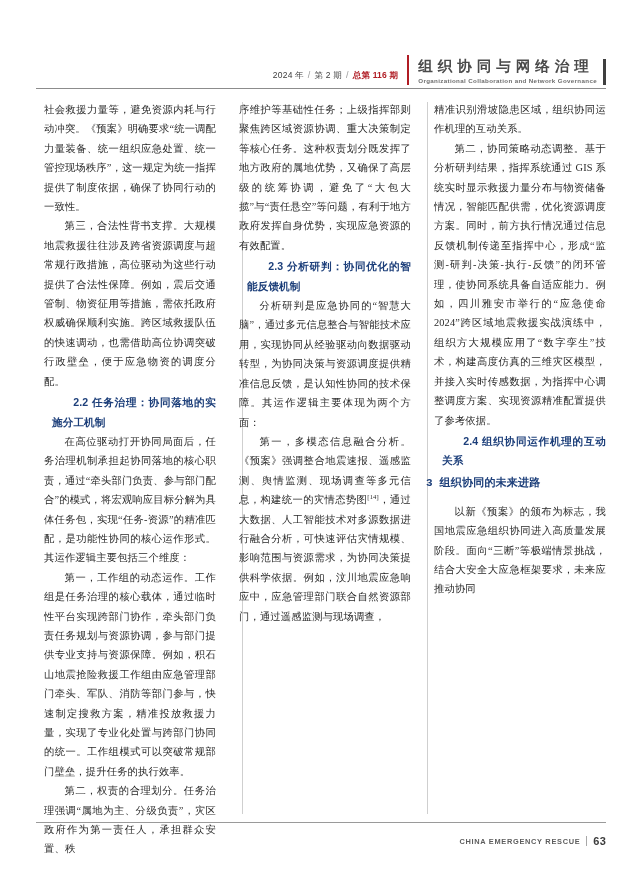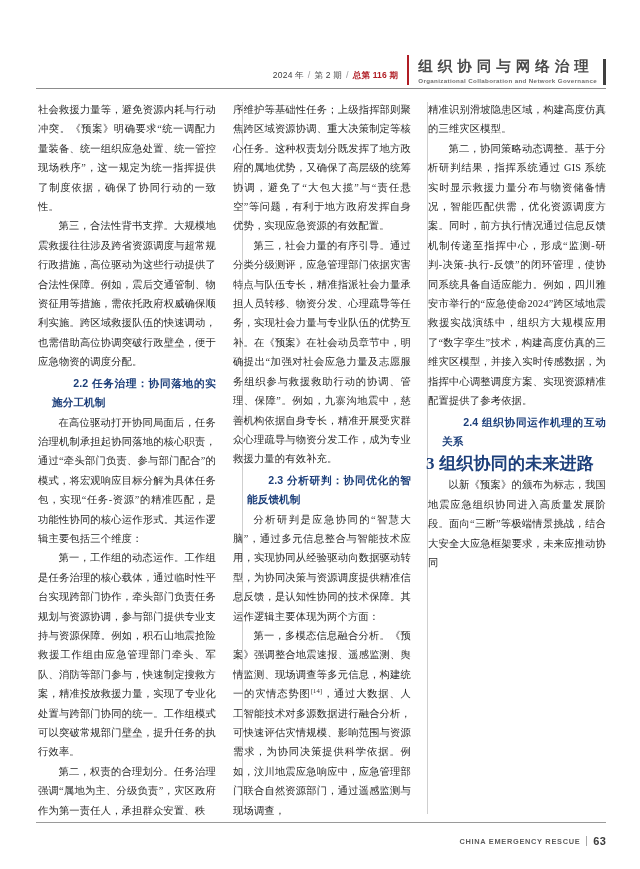--- a/index.html
+++ b/index.html
@@ -122,7 +122,7 @@
 
   
   p.body {
-    margin: 0 0 0 2px;
+    margin: 0 0 0 8px;
     font-size: 10.3px;
     line-height: 19.4px;
     color: #2a2a2a;

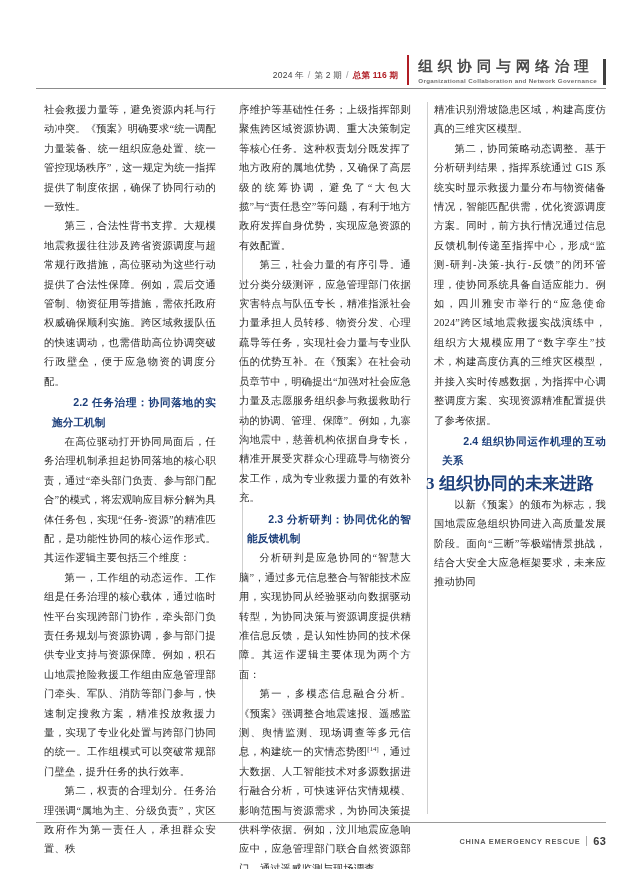--- a/index.html
+++ b/index.html
@@ -237,7 +237,7 @@
         <p class="body indent">第一，多模态信息融合分析。《预案》强调整合地震速报、遥感监测、舆情监测、现场调查等多元信息，构建统一的灾情态势图<sup class="ref">[14]</sup>，通过大数据、人工智能技术对多源数据进行融合分析，可快速评估灾情规模、影响范围与资源需求，为协同决策提供科学依据。例如，汶川地震应急响应中，应急管理部门联合自然资源部门，通过遥感监测与现场调查，</p>
       </div>
     <div class="col" id="col-right">
-        <p class="body">精准识别滑坡隐患区域，构建高度仿真的三维灾区模型。</p>
+        <p class="body">精准识别滑坡隐患区域，组织协同运作机理的互动关系。</p>
         <p class="body indent">第二，协同策略动态调整。基于分析研判结果，指挥系统通过 GIS 系统实时显示救援力量分布与物资储备情况，智能匹配供需，优化资源调度方案。同时，前方执行情况通过信息反馈机制传递至指挥中心，形成“监测‑研判‑决策‑执行‑反馈”的闭环管理，使协同系统具备自适应能力。例如，四川雅安市举行的“应急使命2024”跨区域地震救援实战演练中，组织方大规模应用了“数字孪生”技术，构建高度仿真的三维灾区模型，并接入实时传感数据，为指挥中心调整调度方案、实现资源精准配置提供了参考依据。</p>
         <h3 class="sec">2.4 组织协同运作机理的互动关系</h3>
         <h2 class="sec-main">3 组织协同的未来进路</h2>

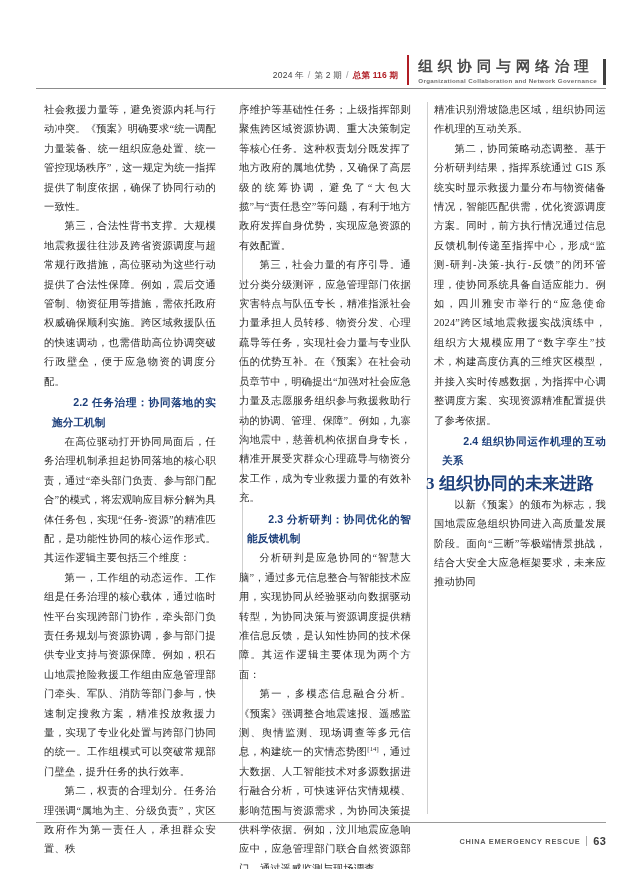--- a/index.html
+++ b/index.html
@@ -231,7 +231,6 @@
       </div>
     <div class="col" id="col-middle">
         <p class="body">序维护等基础性任务；上级指挥部则聚焦跨区域资源协调、重大决策制定等核心任务。这种权责划分既发挥了地方政府的属地优势，又确保了高层级的统筹协调，避免了“大包大揽”与“责任悬空”等问题，有利于地方政府发挥自身优势，实现应急资源的有效配置。</p>
-        <p class="body indent">第三，社会力量的有序引导。通过分类分级测评，应急管理部门依据灾害特点与队伍专长，精准指派社会力量承担人员转移、物资分发、心理疏导等任务，实现社会力量与专业队伍的优势互补。在《预案》在社会动员章节中，明确提出“加强对社会应急力量及志愿服务组织参与救援救助行动的协调、管理、保障”。例如，九寨沟地震中，慈善机构依据自身专长，精准开展受灾群众心理疏导与物资分发工作，成为专业救援力量的有效补充。</p>
         <h3 class="sec">2.3 分析研判：协同优化的智能反馈机制</h3>
         <p class="body indent">分析研判是应急协同的“智慧大脑”，通过多元信息整合与智能技术应用，实现协同从经验驱动向数据驱动转型，为协同决策与资源调度提供精准信息反馈，是认知性协同的技术保障。其运作逻辑主要体现为两个方面：</p>
         <p class="body indent">第一，多模态信息融合分析。《预案》强调整合地震速报、遥感监测、舆情监测、现场调查等多元信息，构建统一的灾情态势图<sup class="ref">[14]</sup>，通过大数据、人工智能技术对多源数据进行融合分析，可快速评估灾情规模、影响范围与资源需求，为协同决策提供科学依据。例如，汶川地震应急响应中，应急管理部门联合自然资源部门，通过遥感监测与现场调查，</p>

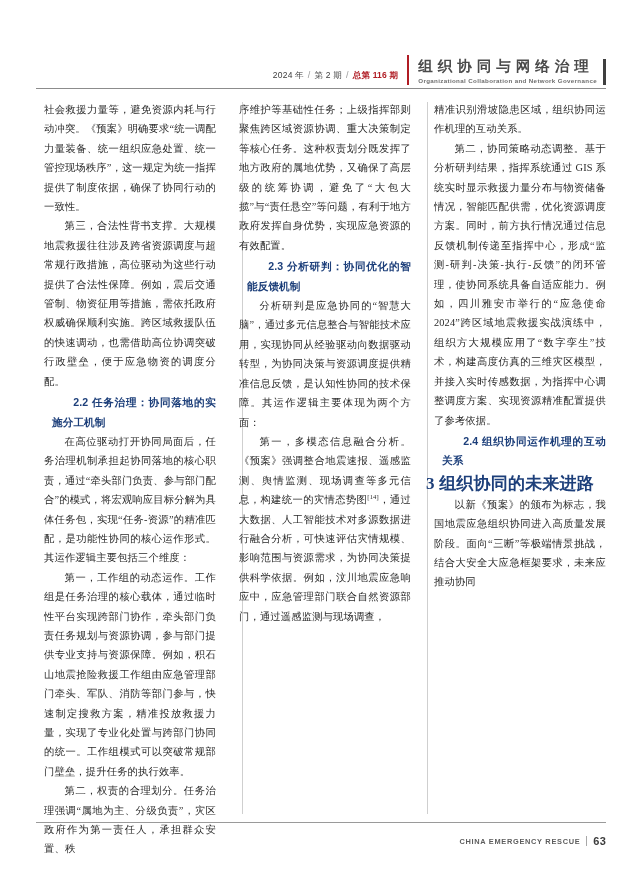--- a/index.html
+++ b/index.html
@@ -144,9 +144,9 @@
     text-align: justify;
   }
   h2.sec-main {
-    margin: 2px 0 1px 0;
-    font-family: Liberation Serif, serif;
-    font-size: 17px;
+    margin: 2px 0 8px 0;
+    font-family: Liberation Mono, monospace;
+    font-size: 11px;
     font-weight: bold;
     line-height: 21px;
     color: #1d3f7a;

